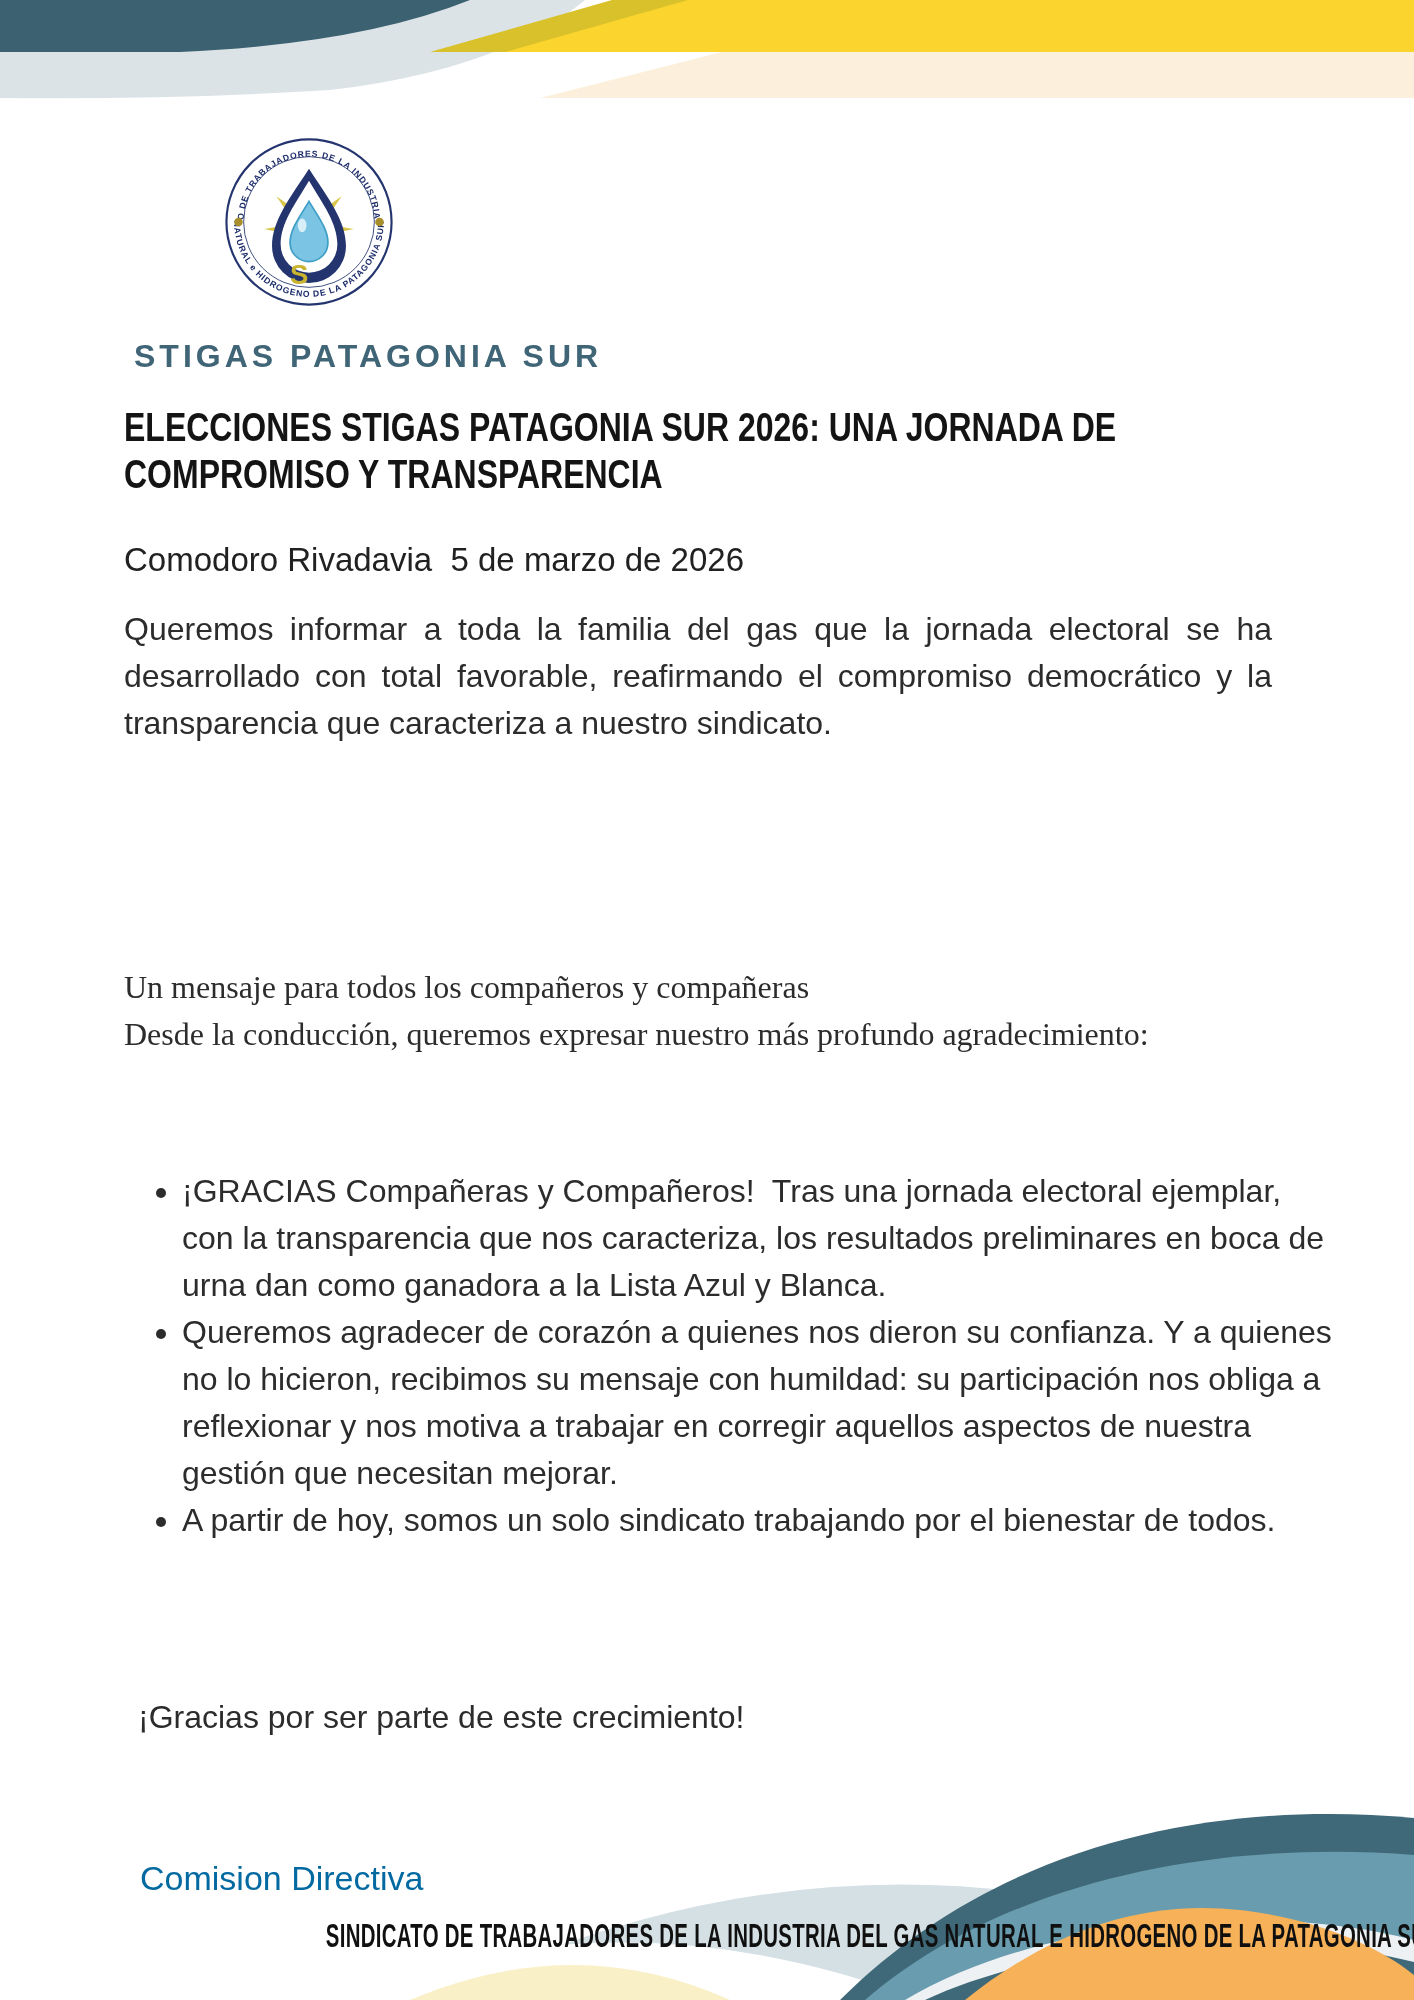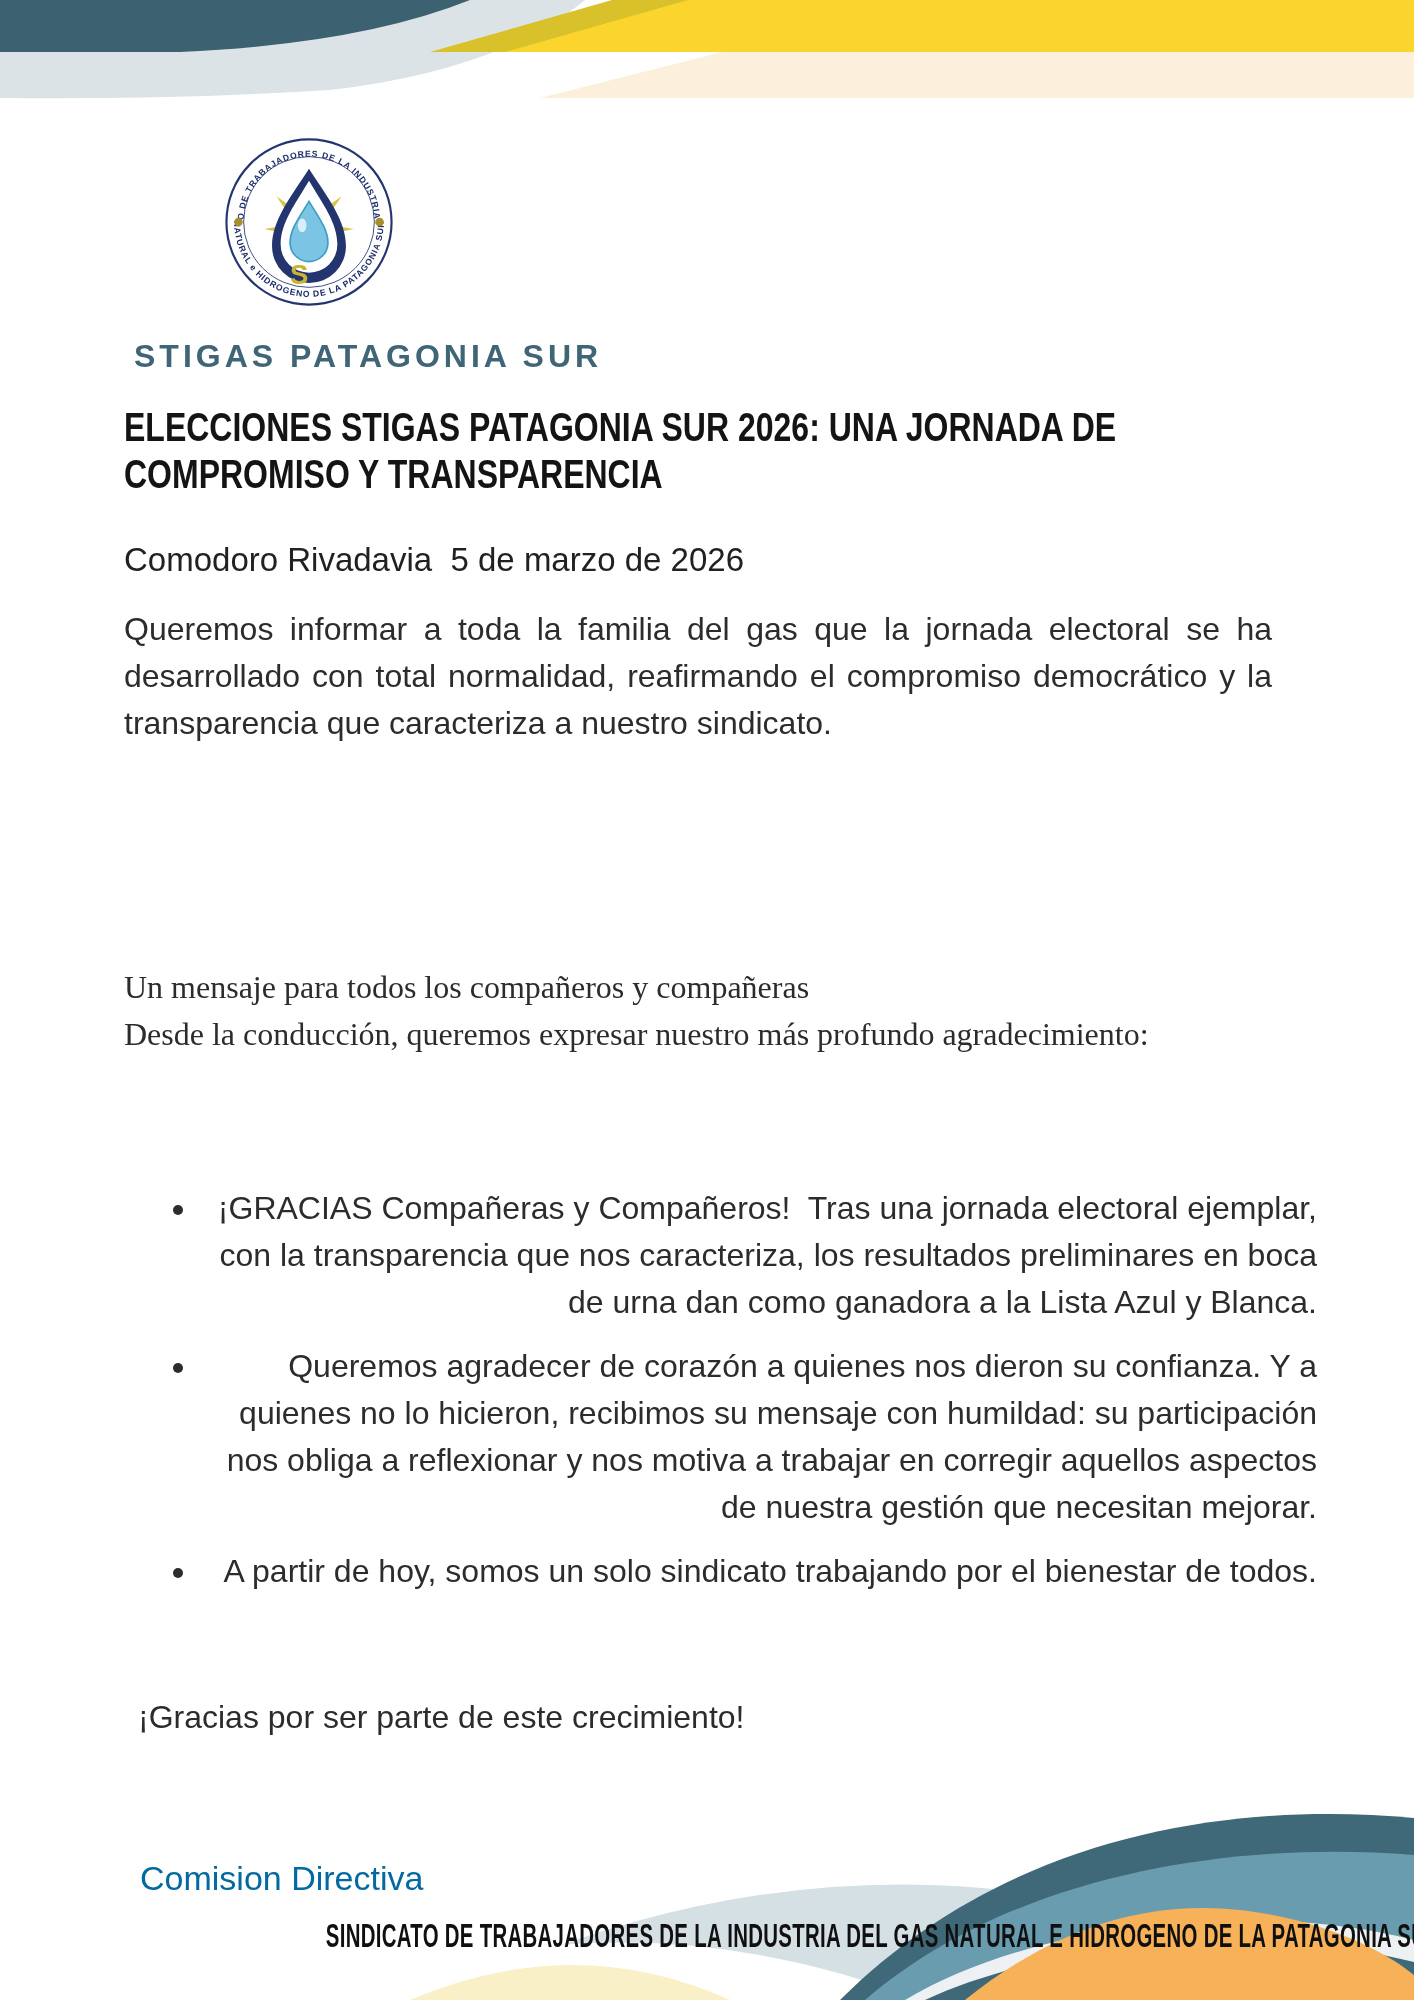--- a/index.html
+++ b/index.html
@@ -121,7 +121,7 @@
   <div class="abs dateline">Comodoro Rivadavia&nbsp; 5 de marzo de 2026</div>
 
   <div class="abs para-block body-text">
-    <p>Queremos informar a toda la familia del gas que la jornada electoral se ha desarrollado con total normalidad, reafirmando el compromiso democrático y la transparencia que caracteriza a nuestro sindicato.</p>
+    <p>Queremos informar a toda la familia del gas que la jornada electoral se ha desarrollado con total favorable, reafirmando el compromiso democrático y la transparencia que caracteriza a nuestro sindicato.</p>
   </div>
 
   <div class="abs msg-block body-text">

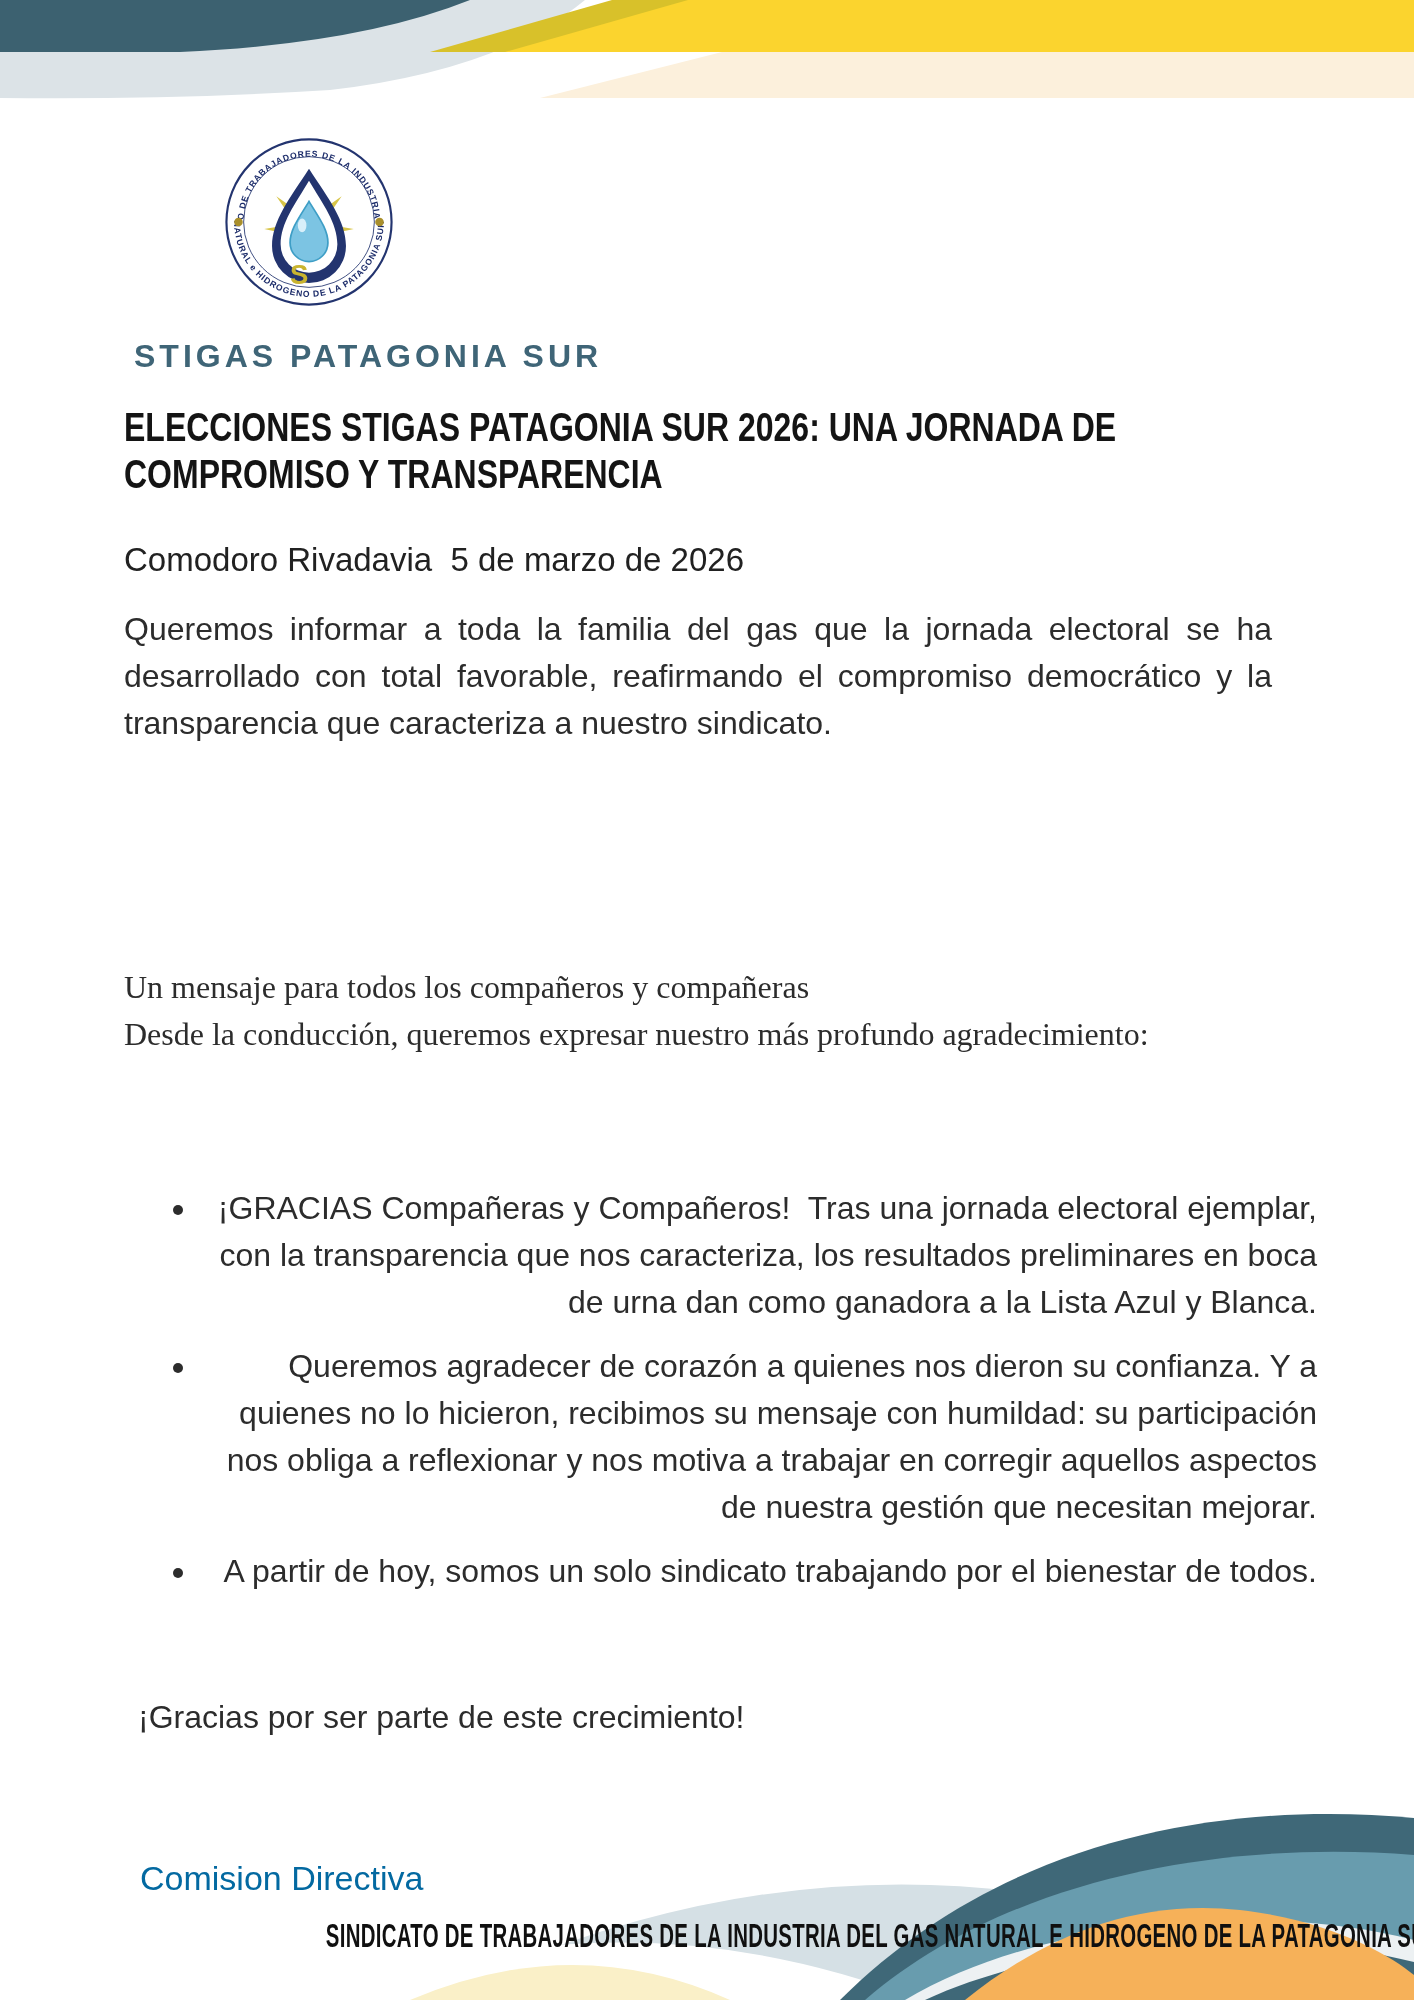--- a/index.html
+++ b/index.html
@@ -53,7 +53,7 @@
     top:1168px;left:124px;width:1152px;
     margin:0;padding:0 0 0 58px;list-style:disc;
   }
-  .bullet-list li{margin:17px;padding:0;text-align:right;}
+  .bullet-list li{margin:0;padding:0;}
 
   .closing-block{top:1694px;left:138px;width:1140px;}
   .closing-block p{margin:0;}

